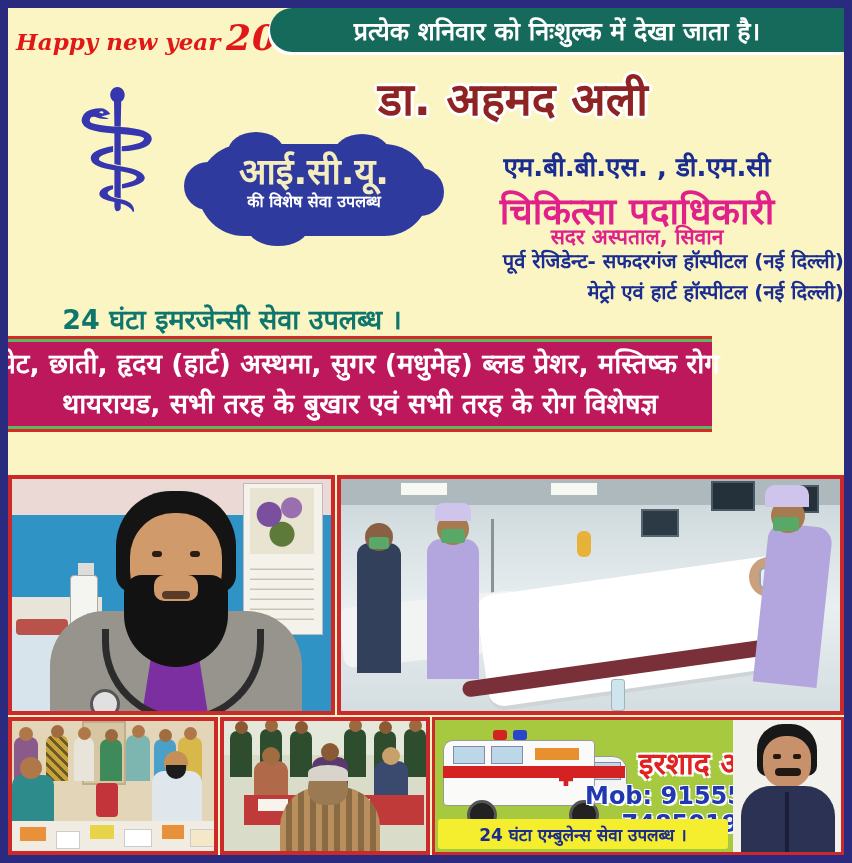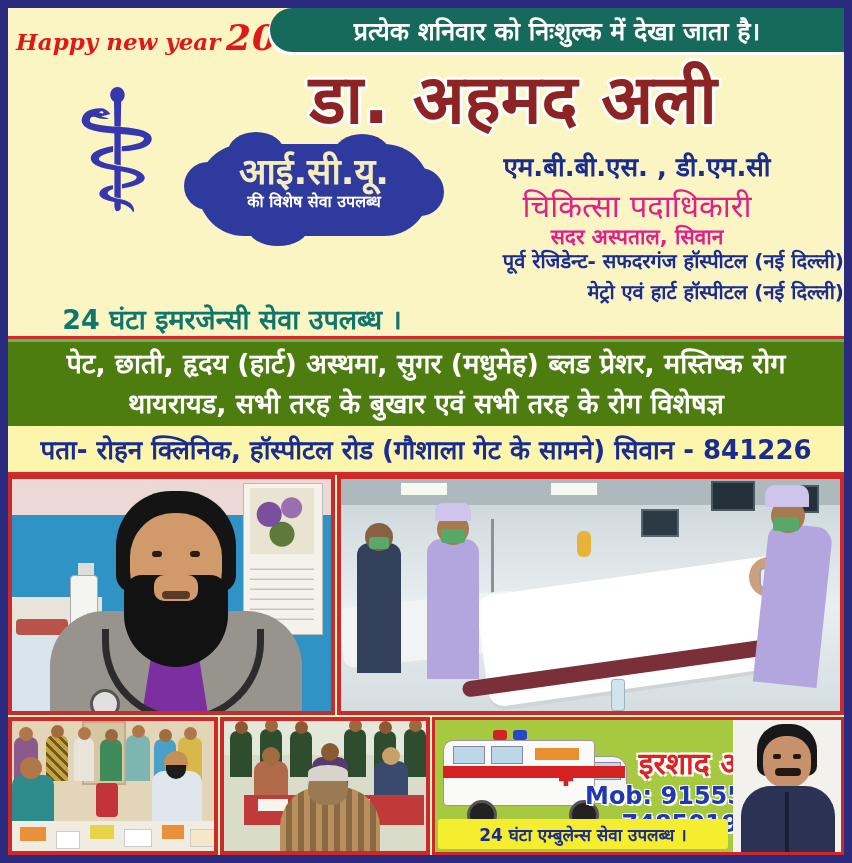--- a/index.html
+++ b/index.html
@@ -22,7 +22,7 @@
 
   
   .doctor-name{left:175px;top:46px;width:660px;height:92px;color:#8e2323;
-    font-size:68px;font-weight:bold;text-align:center;line-height:92px;white-space:nowrap;
+    font-size:45px;font-weight:bold;text-align:center;line-height:92px;white-space:nowrap;
     text-shadow:-2px -2px 0 #fff,2px -2px 0 #fff,-2px 2px 0 #fff,2px 2px 0 #fff,3px 0 0 #fff,-3px 0 0 #fff,0 3px 0 #fff,0 -3px 0 #fff;}
   .caduceus{left:14px;top:44px;width:190px;height:200px;color:#3636ae;
     font-size:168px;line-height:200px;text-align:center;}

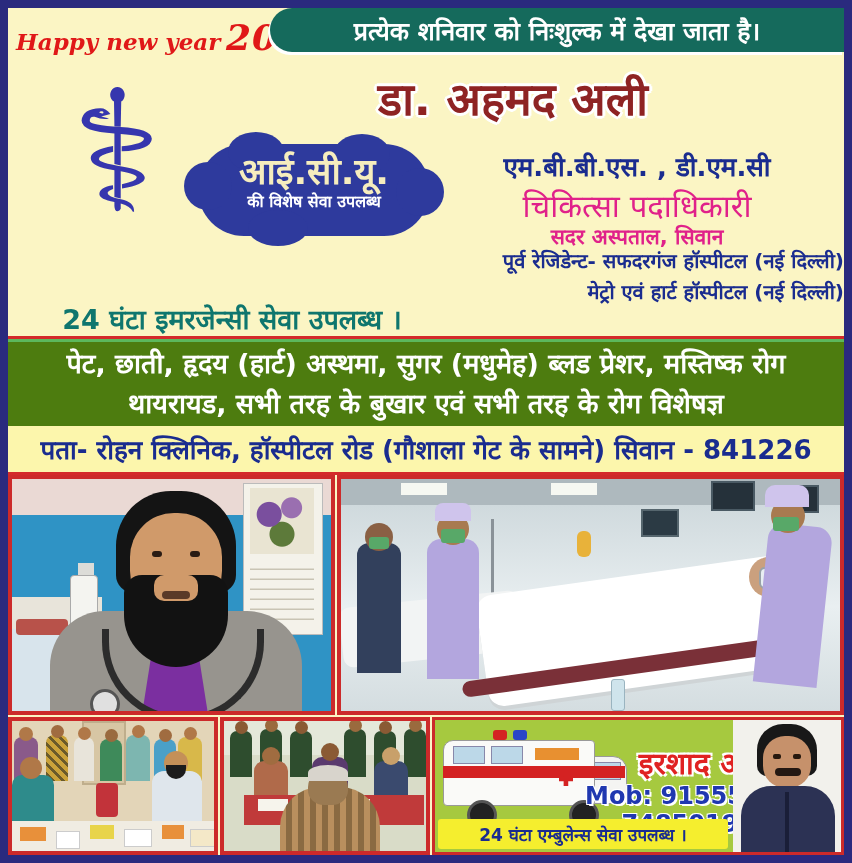--- a/index.html
+++ b/index.html
@@ -36,7 +36,7 @@
 
   
   .degrees{left:422px;top:140px;width:414px;text-align:center;color:#1a2c8f;font-size:26px;font-weight:bold;white-space:nowrap;}
-  .designation{left:422px;top:176px;width:414px;text-align:center;color:#e0218a;font-size:31px;font-weight:normal;white-space:nowrap;}
+  .designation{left:422px;top:176px;width:414px;text-align:center;color:#e0218a;font-size:37px;font-weight:bold;white-space:nowrap;}
   .hospital-line{left:422px;top:214px;width:414px;text-align:center;color:#e0218a;font-size:21px;font-weight:bold;white-space:nowrap;}
   .exp-list{left:408px;top:238px;width:428px;text-align:right;color:#1a2c8f;
     font-size:20px;font-weight:bold;line-height:31px;white-space:nowrap;}

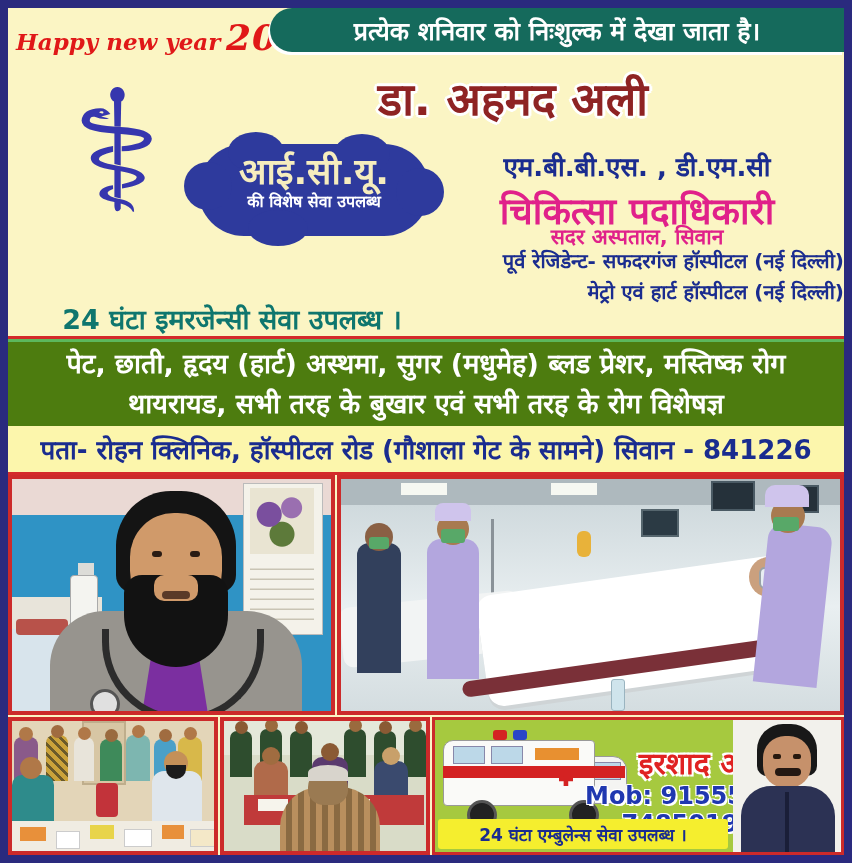--- a/index.html
+++ b/index.html
@@ -50,7 +50,7 @@
     font-size:27px;font-weight:bold;white-space:nowrap;}
 
   
-  .specialty-band{left:0;top:328px;width:836px;height:90px;background:#4d7c0f;
+  .specialty-band{left:0;top:328px;width:704px;height:90px;background:#be185d;
     border-top:3px solid #d42a2a;border-bottom:3px solid #d42a2a;
     box-shadow:inset 0 3px 0 #5cb85c,inset 0 -3px 0 #5cb85c;
     display:flex;flex-direction:column;align-items:center;justify-content:center;}

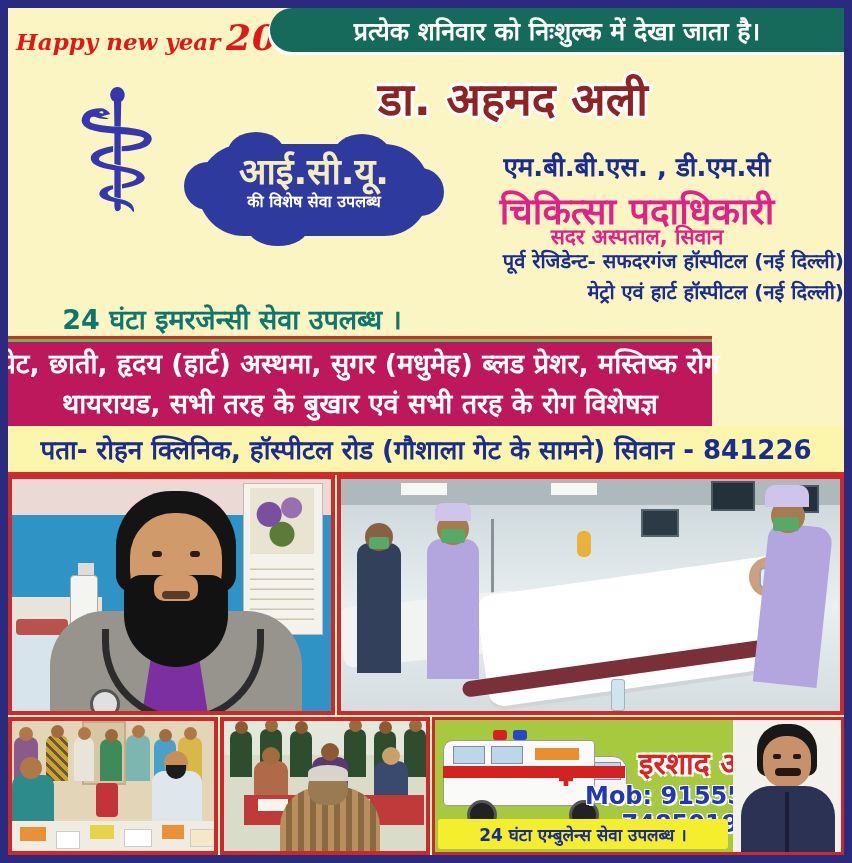--- a/index.html
+++ b/index.html
@@ -129,9 +129,6 @@
     <div>थायरायड, सभी तरह के बुखार एवं सभी तरह के रोग विशेषज्ञ</div>
   </div>
 
-  <div class="abs address-band">
-    <span>पता- रोहन क्लिनिक, हॉस्पीटल रोड (गौशाला गेट के सामने) सिवान - 841226</span>
-  </div>
 
   <div class="abs photo ph-doc">
     <div style="left:0;top:0;width:100%;height:36px;background:#ead9d4;"></div>

